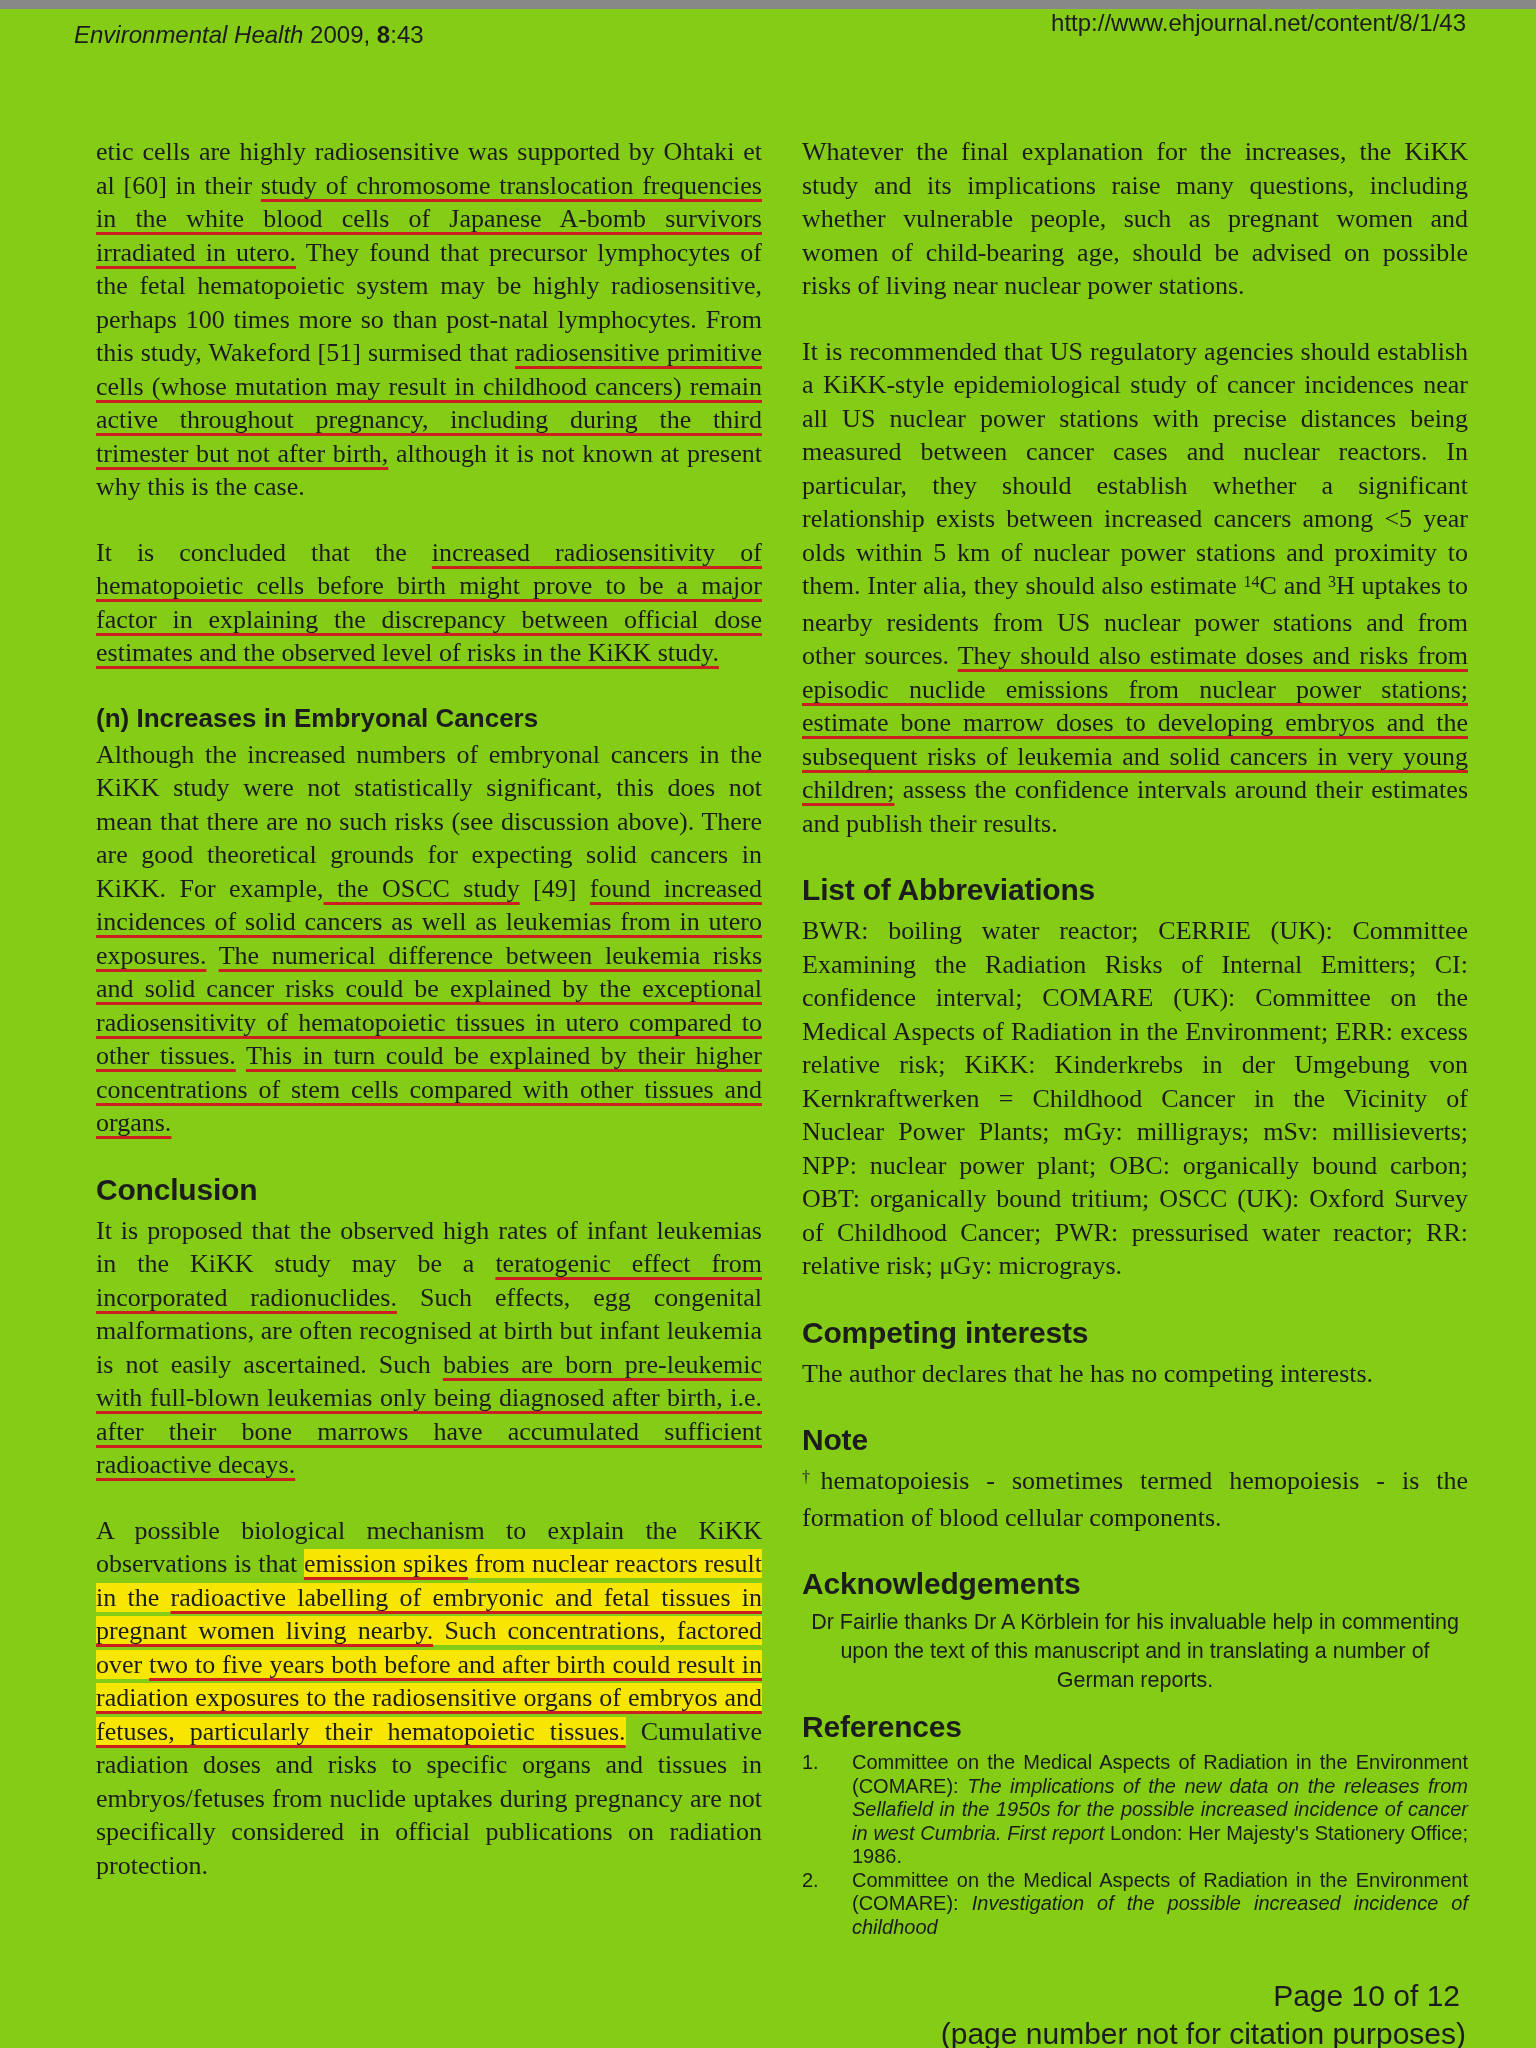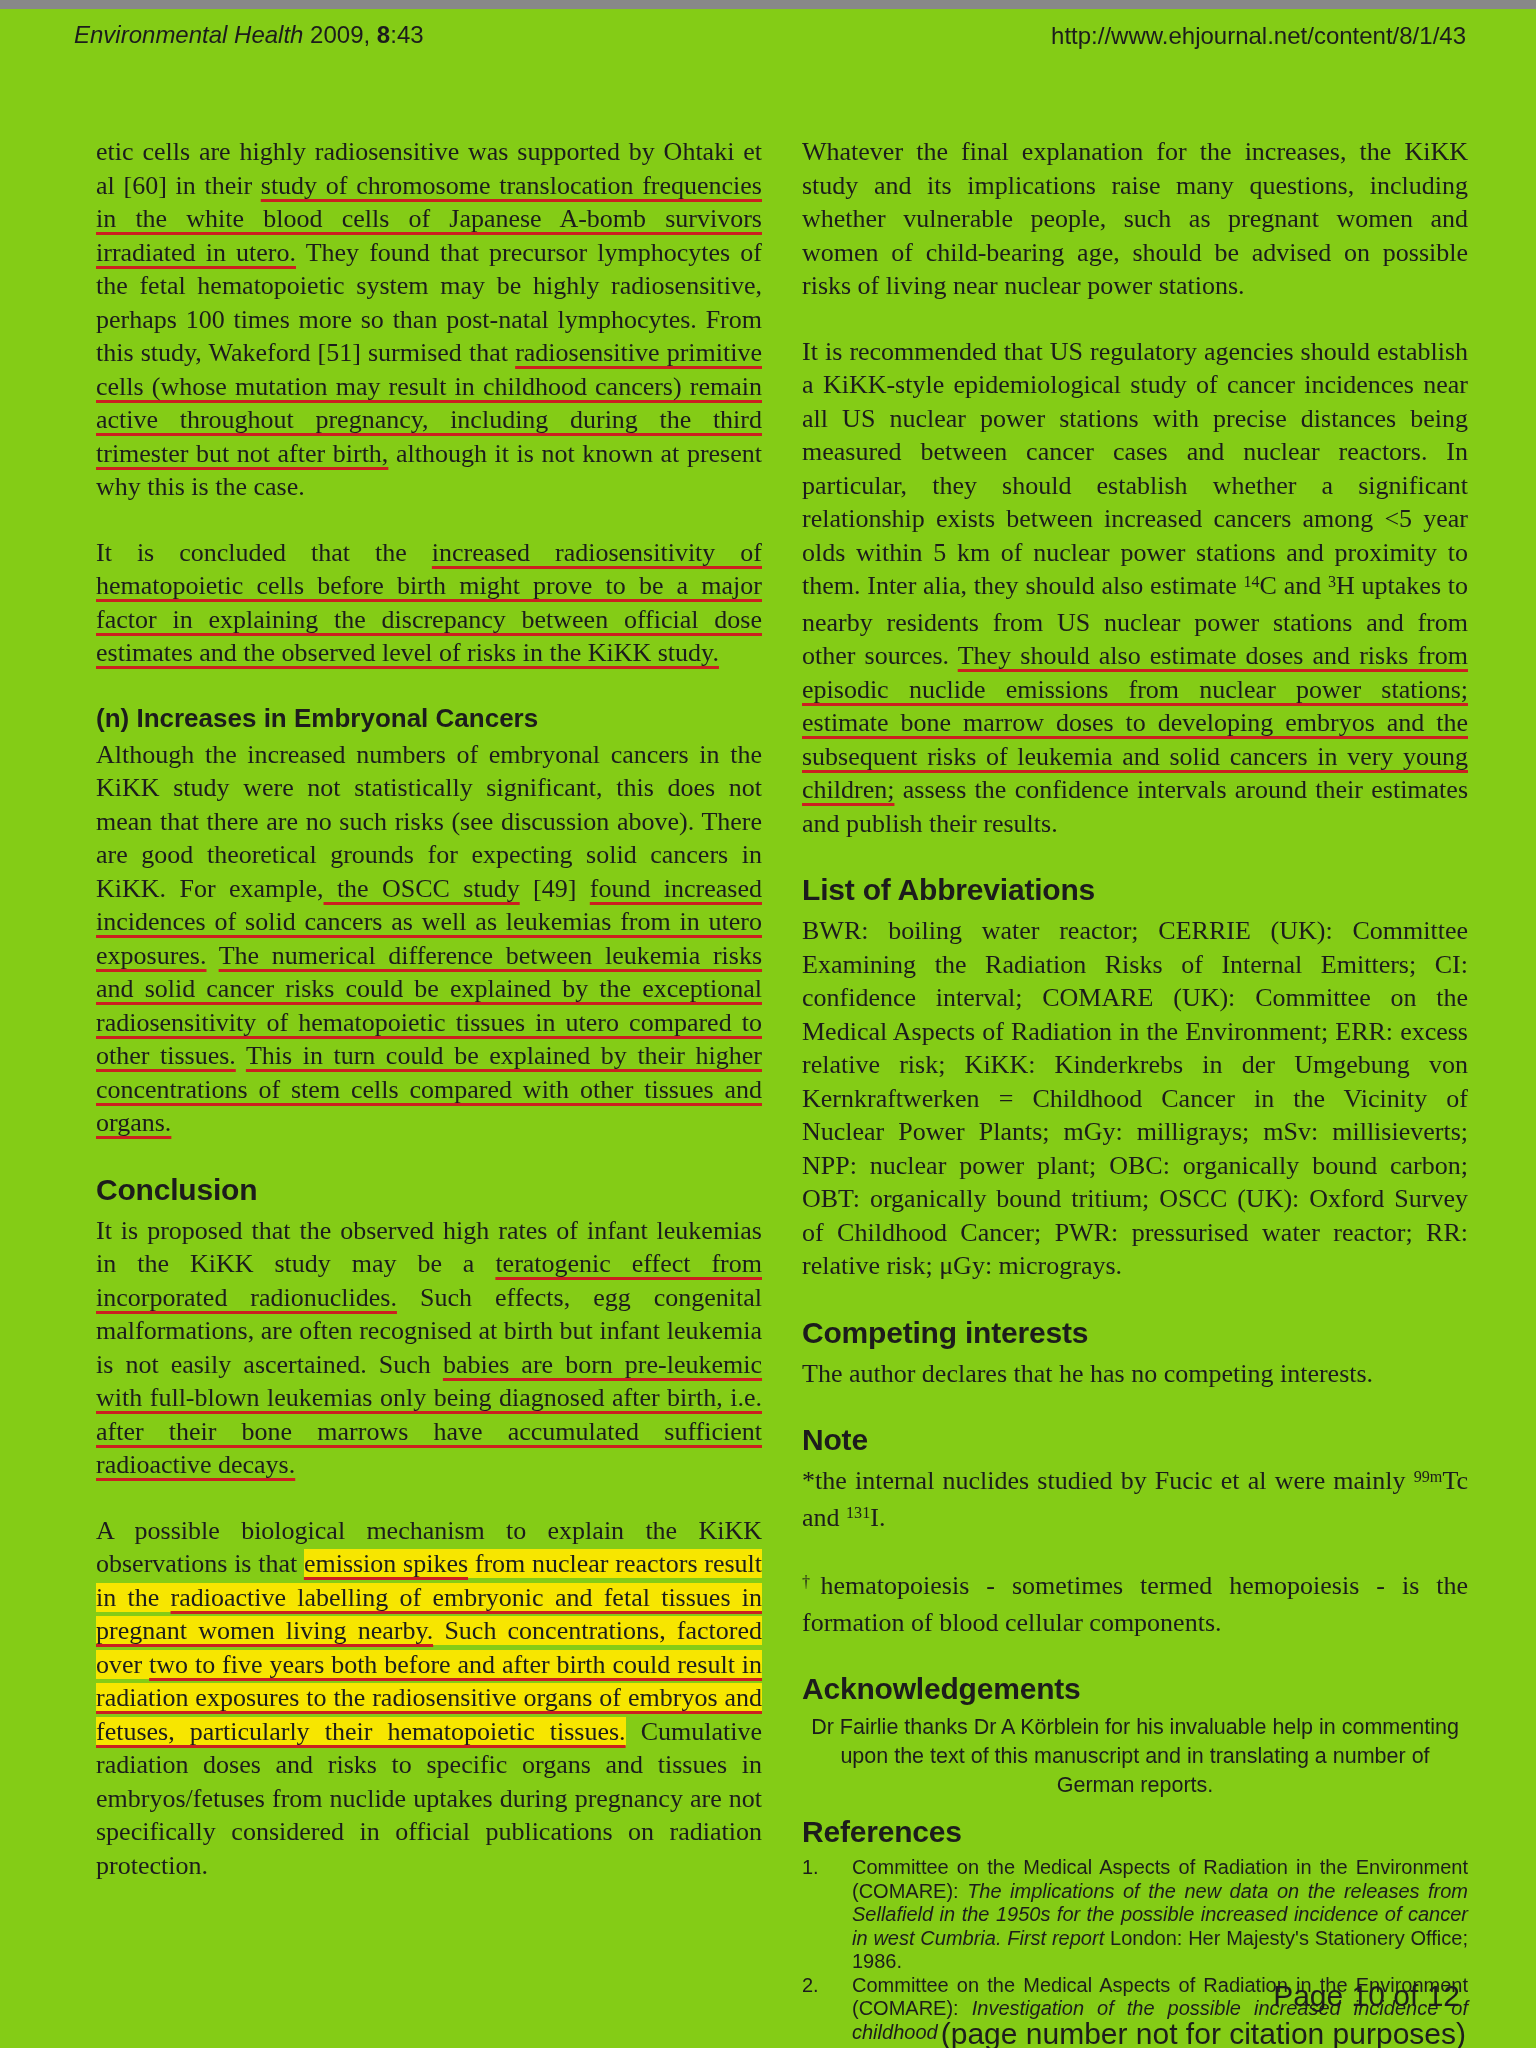--- a/index.html
+++ b/index.html
@@ -10,7 +10,7 @@
     margin:9px auto;
   }
   .header-left  { position:absolute; left:74px;  top:12px; font-family:"Liberation Sans",sans-serif; font-size:24px; white-space:nowrap; }
-  .header-right { position:absolute; right:70px; top:13px; font-family:"Liberation Sans",sans-serif; font-size:24px; white-space:nowrap; }
+  .header-right { position:absolute; right:70px; top:0; font-family:"Liberation Sans",sans-serif; font-size:24px; white-space:nowrap; }
   .col { position:absolute; top:126px; width:666px; text-align:justify; font-size:26px; line-height:33.5px; }
   .col-left  { left:96px; }
   .col-right { left:802px; }

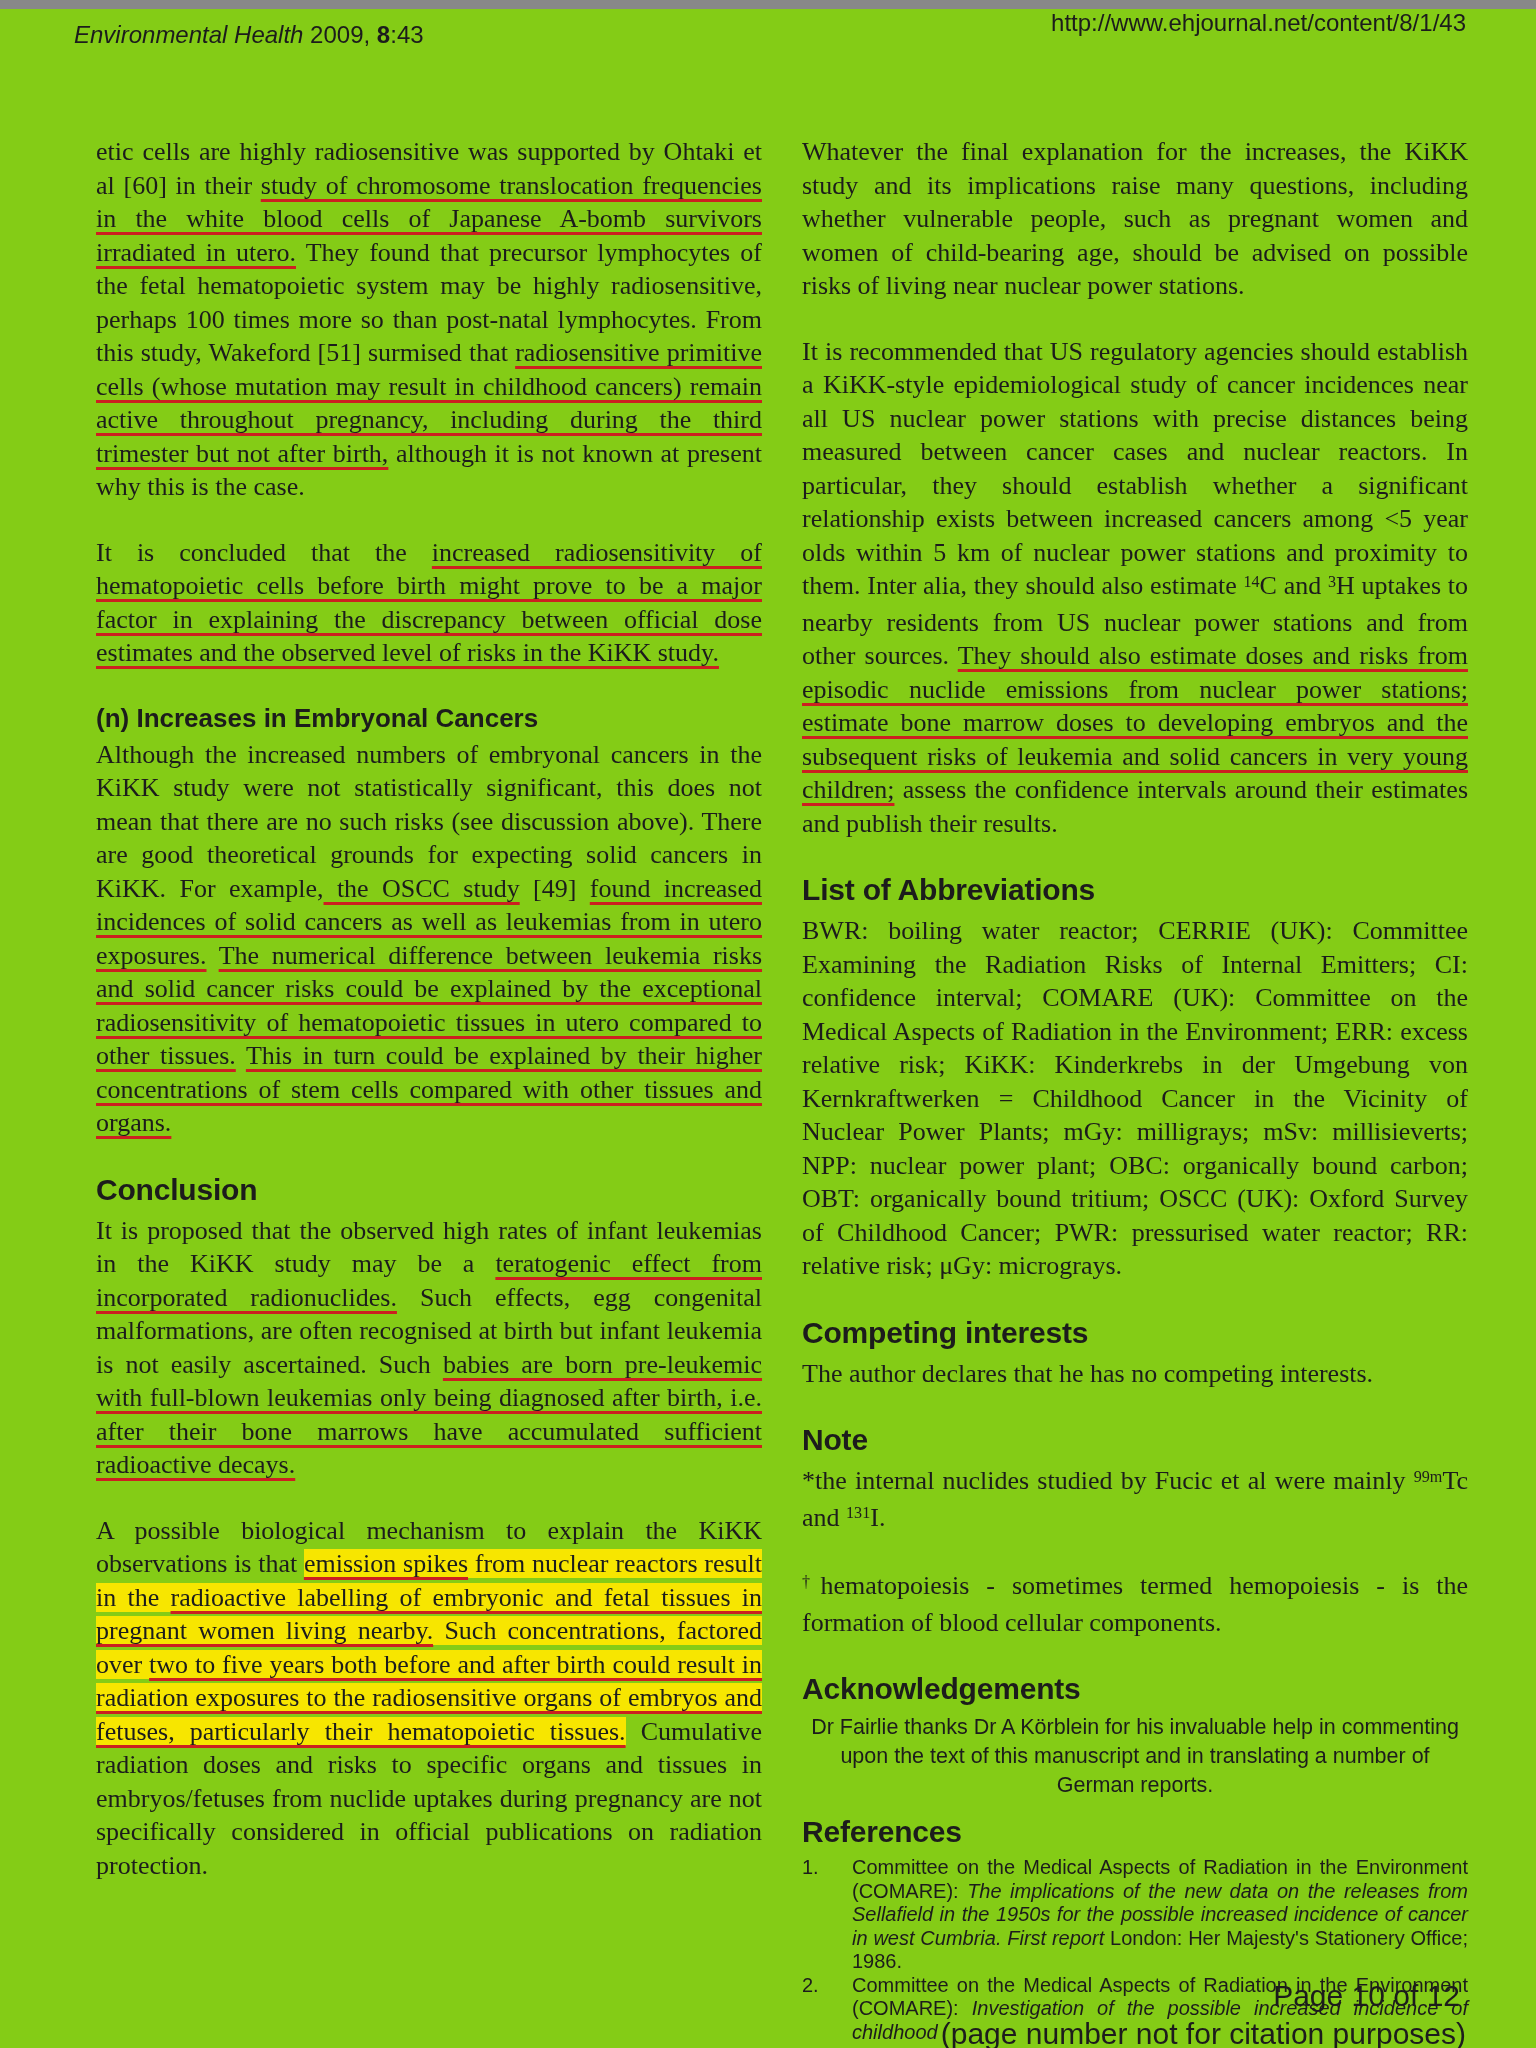--- a/index.html
+++ b/index.html
@@ -78,7 +78,6 @@
       <h2>Competing interests</h2>
       <p><span>The author declares that he has no competing interests.</span></p>
       <h2>Note</h2>
-      <p><span>*the internal nuclides studied by Fucic et al were mainly </span><span class="sup">99m</span><span>Tc and </span><span class="sup">131</span><span>I.</span></p>
       <p><span class="sup">†</span><span>hematopoiesis - sometimes termed hemopoiesis - is the formation of blood cellular components.</span></p>
       <h2>Acknowledgements</h2>
       <p class="small"><span>Dr Fairlie thanks Dr A Körblein for his invaluable help in commenting upon the text of this manuscript and in translating a number of German reports.</span></p>

